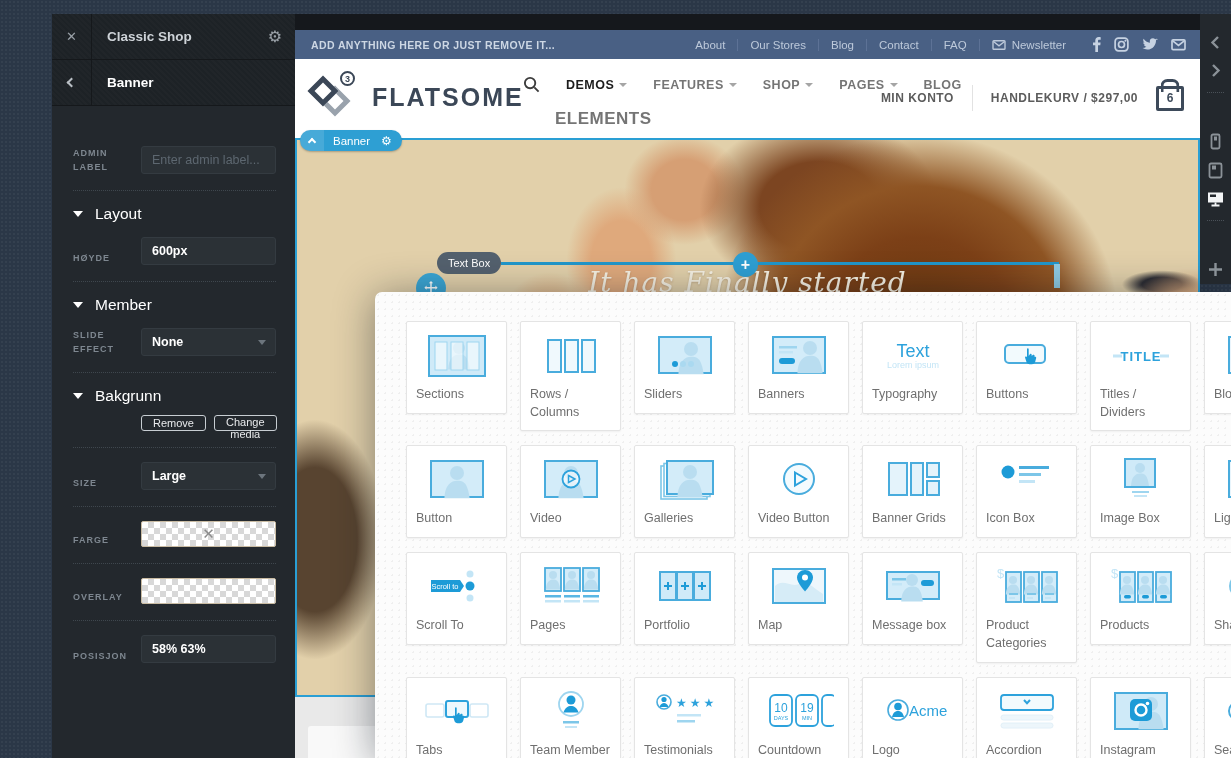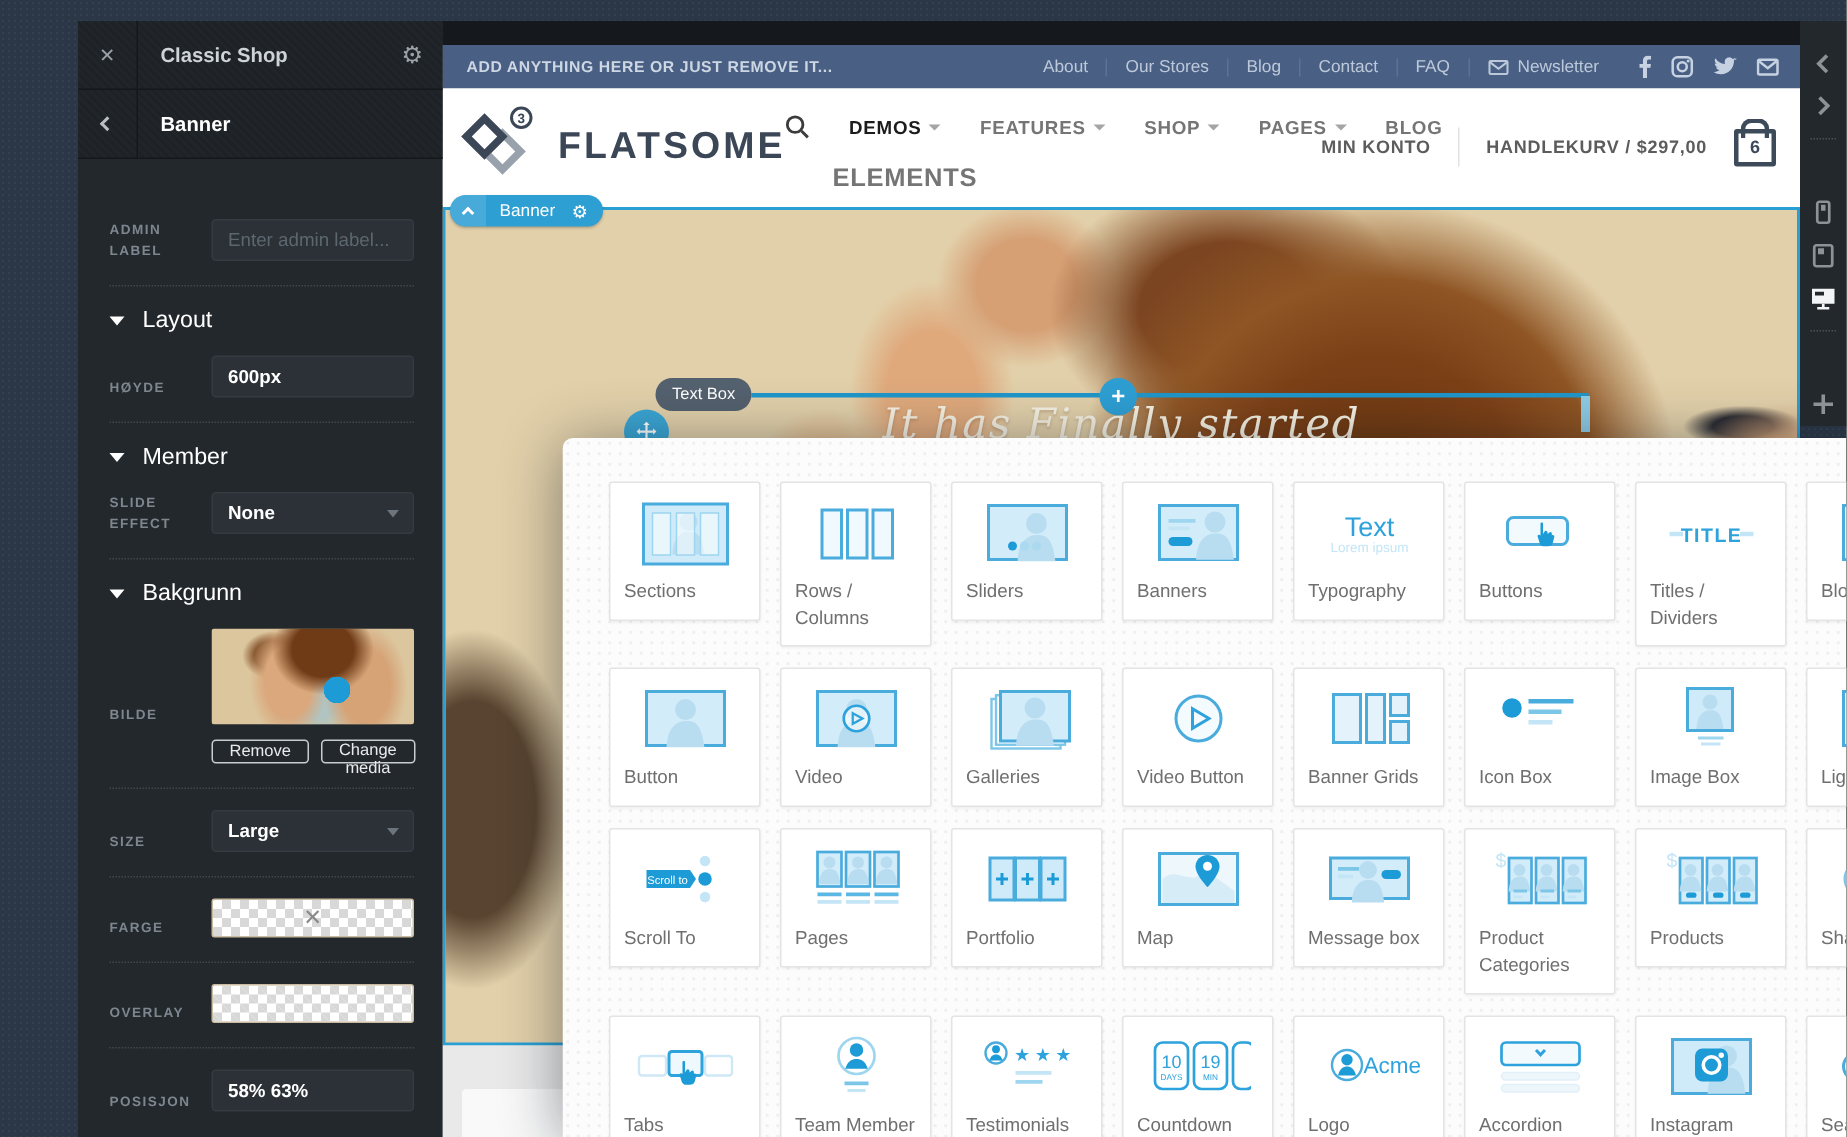--- a/index.html
+++ b/index.html
@@ -192,10 +192,6 @@
       <span class="tri"></span>
       <span class="stitle">Bakgrunn</span>
     </div>
-    <div class="frow">
-      <div class="flabel">BILDE</div>
-      <div class="thumb"></div>
-    </div>
     <div class="btnrow">
       <button class="obtn">Remove</button>
       <button class="obtn">Change media</button>

